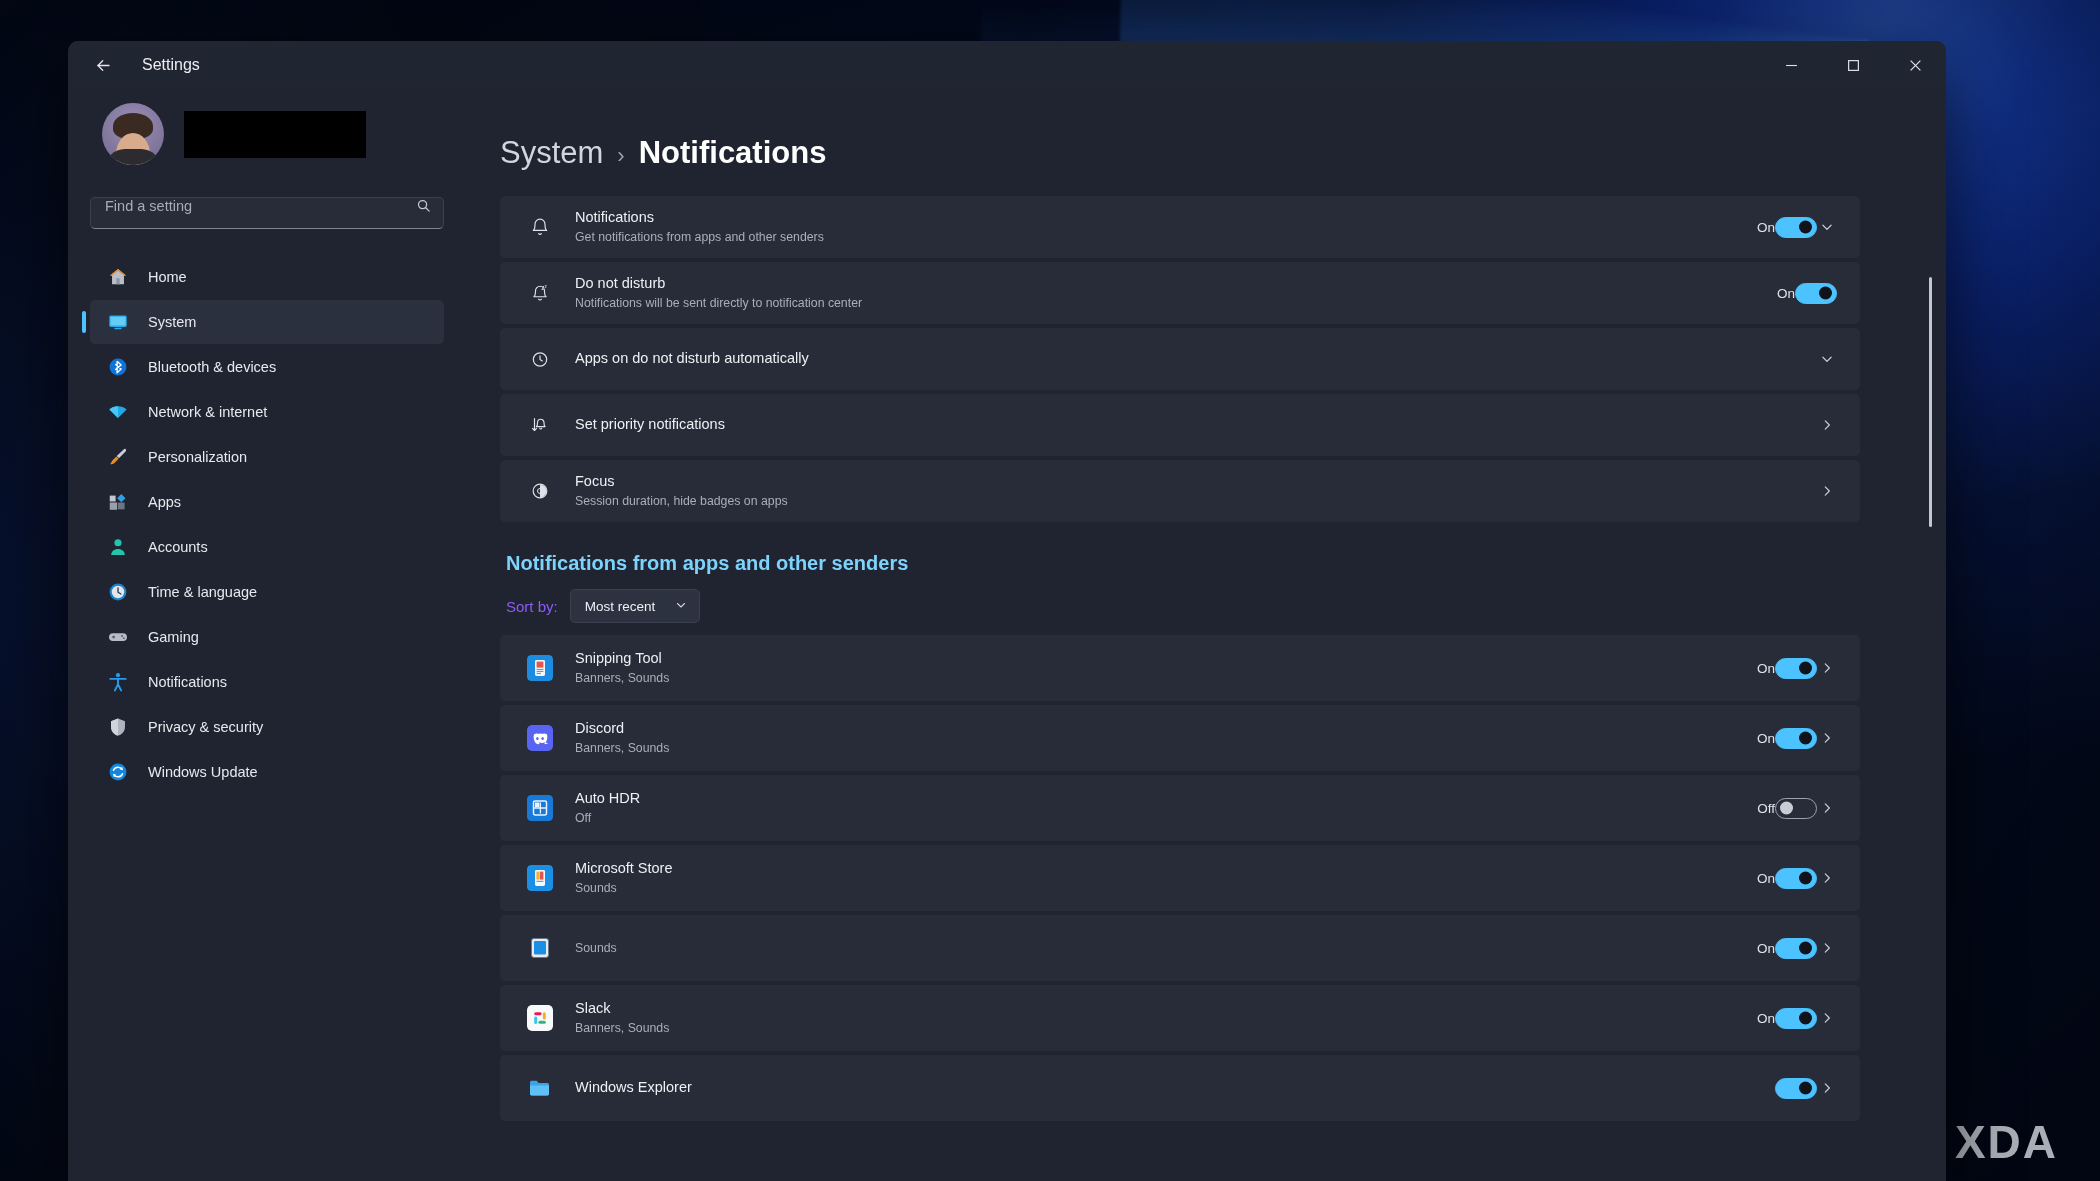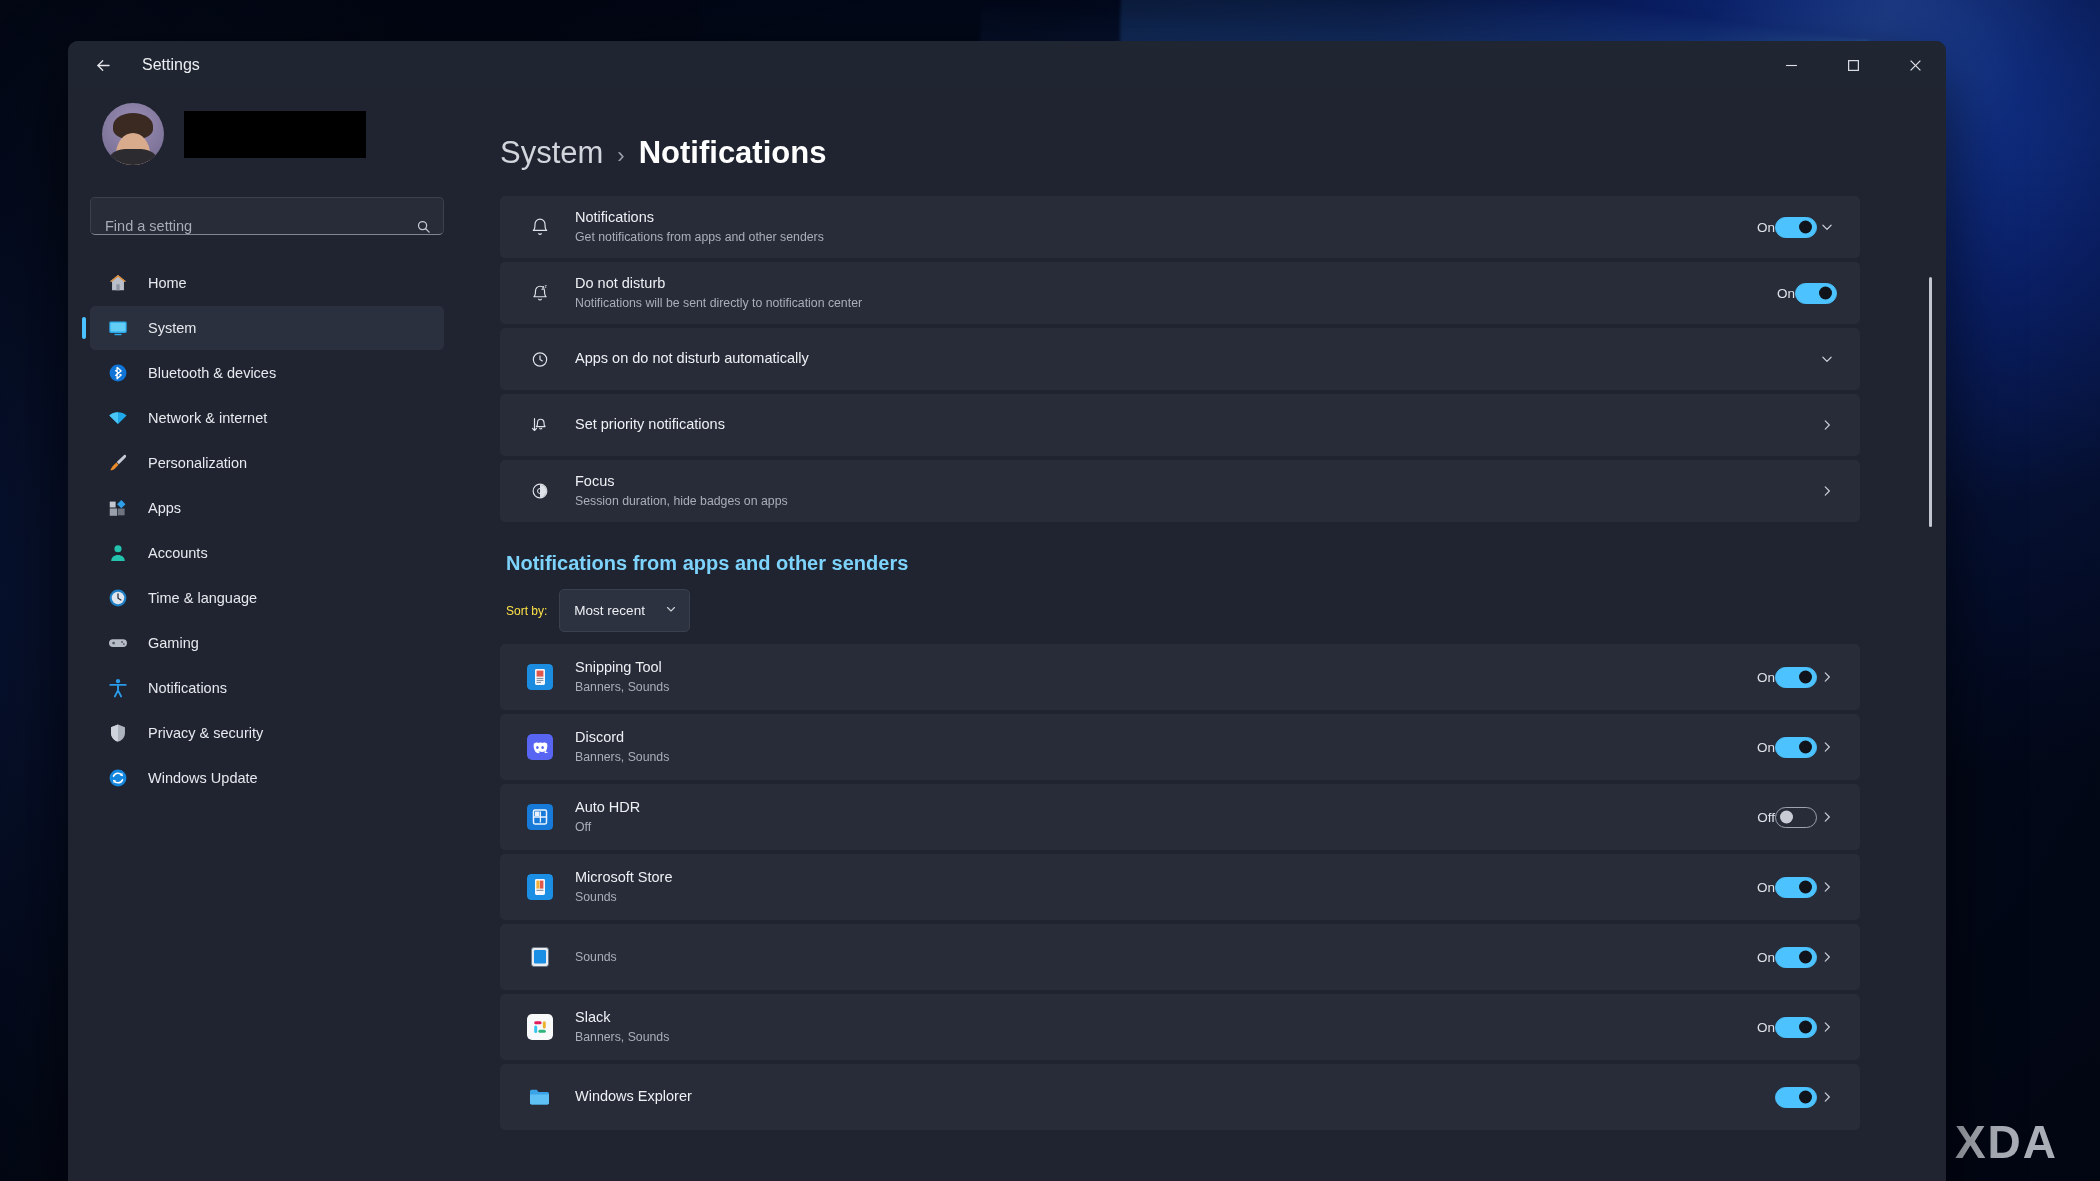--- a/index.html
+++ b/index.html
@@ -154,12 +154,12 @@
 
   #search-box {
     margin: 26px 0 0 0;
-    height: 38px;
+    height: 32px;
     background: #272c38;
     border: 1px solid #3a404e;
     border-bottom: 1px solid #7f8794;
     border-radius: 5px;
-    display: flex; align-items: flex-end;
+    display: flex; align-items: flex-start;
     padding: 0 12px 0 14px;
   }
   #search-input {

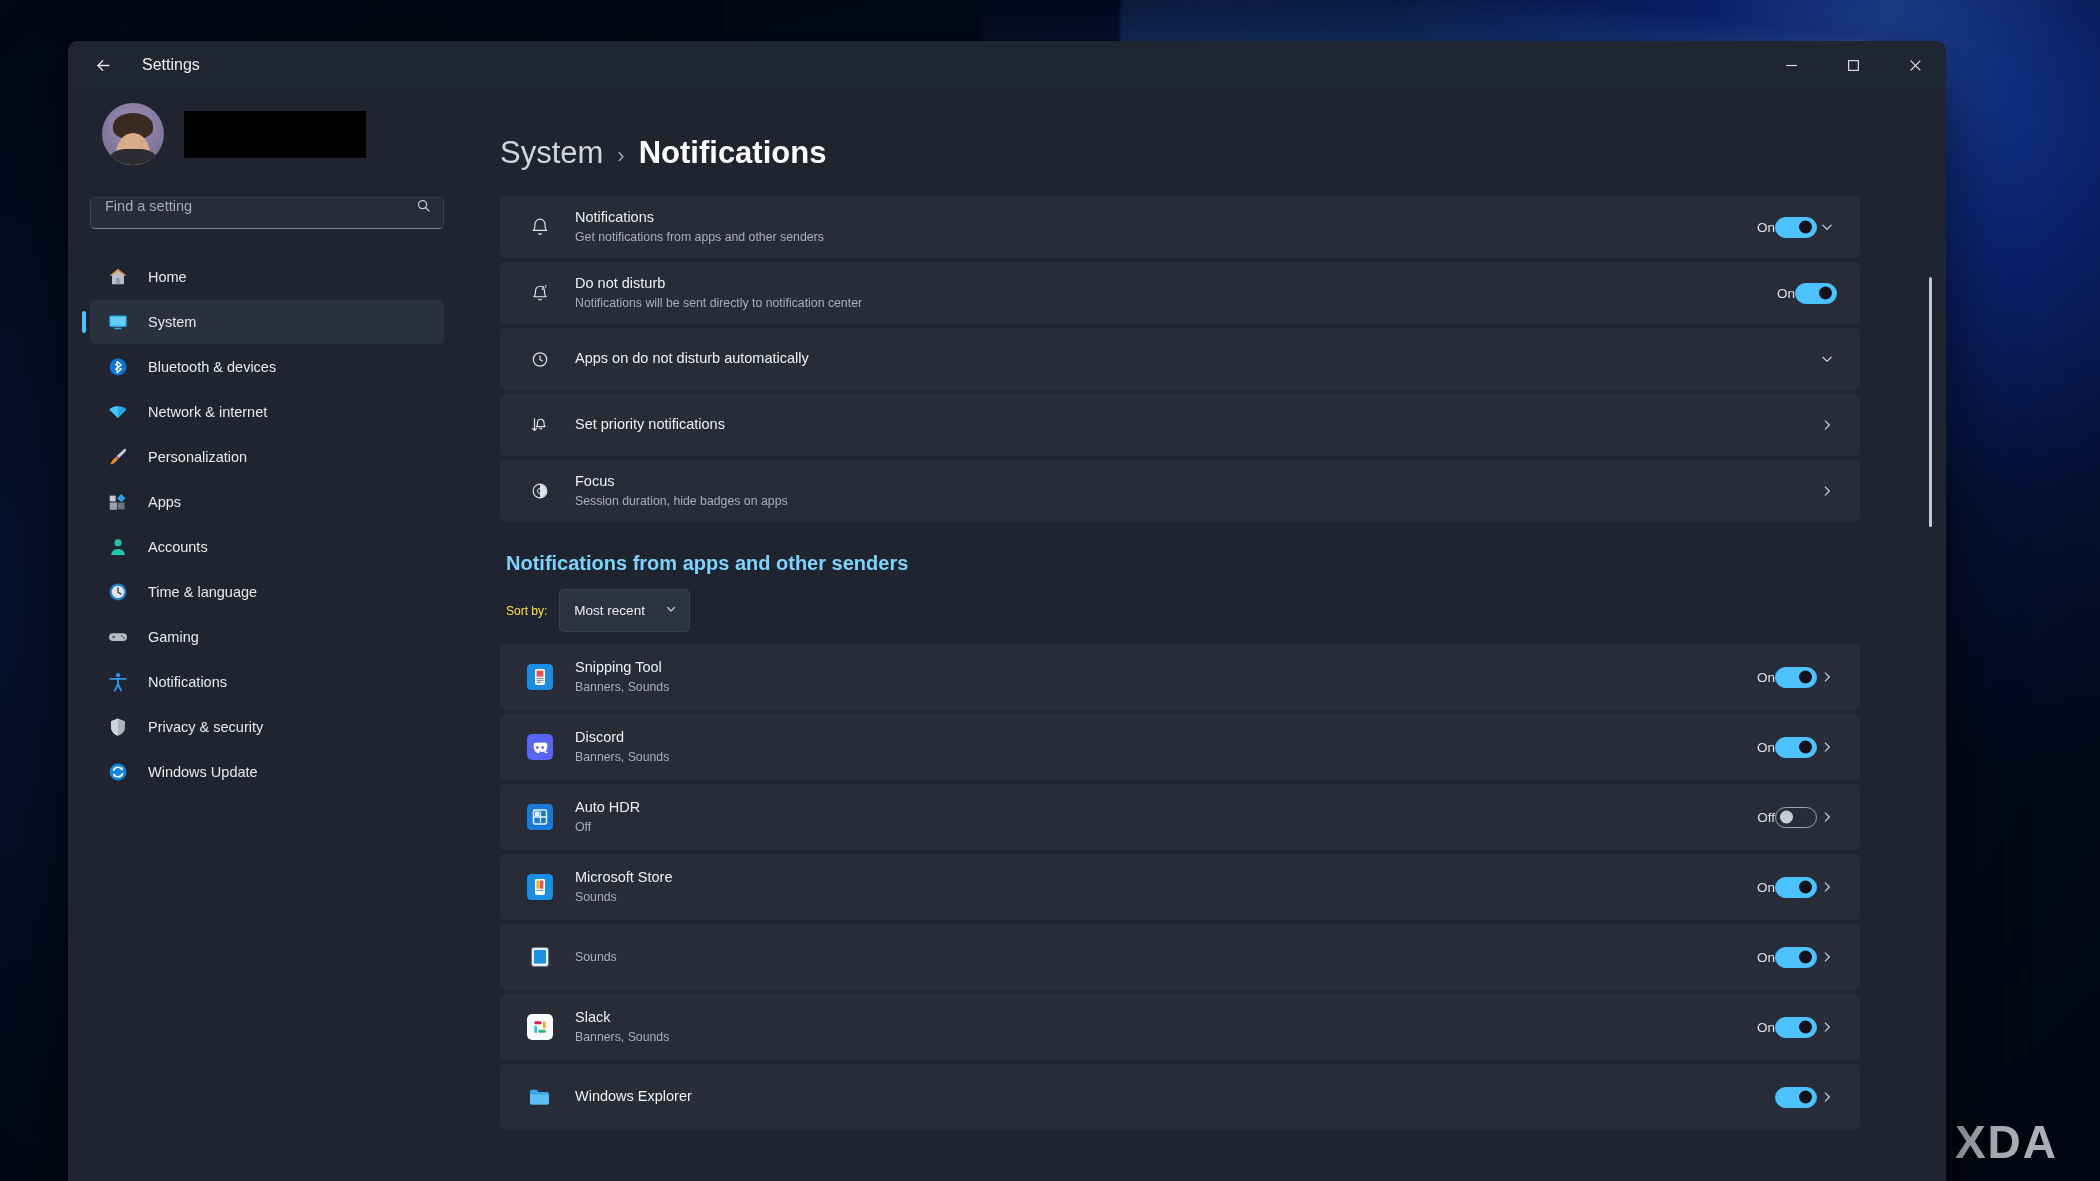--- a/index.html
+++ b/index.html
@@ -240,7 +240,7 @@
     margin: 30px 0 0 6px;
   }
   #sortrow { display: flex; align-items: center; gap: 12px; margin: 14px 0 12px 6px; }
-  #sort-label { font-size: 12px; color: #fde047; }
+  #sort-label { font-size: 15px; color: #8b5cf6; }
   #sort-select {
     height: 43px; background: #2c3240; border: 1px solid #3a404e; border-radius: 5px;
     display: flex; align-items: center; gap: 20px; padding: 0 12px 0 14px;

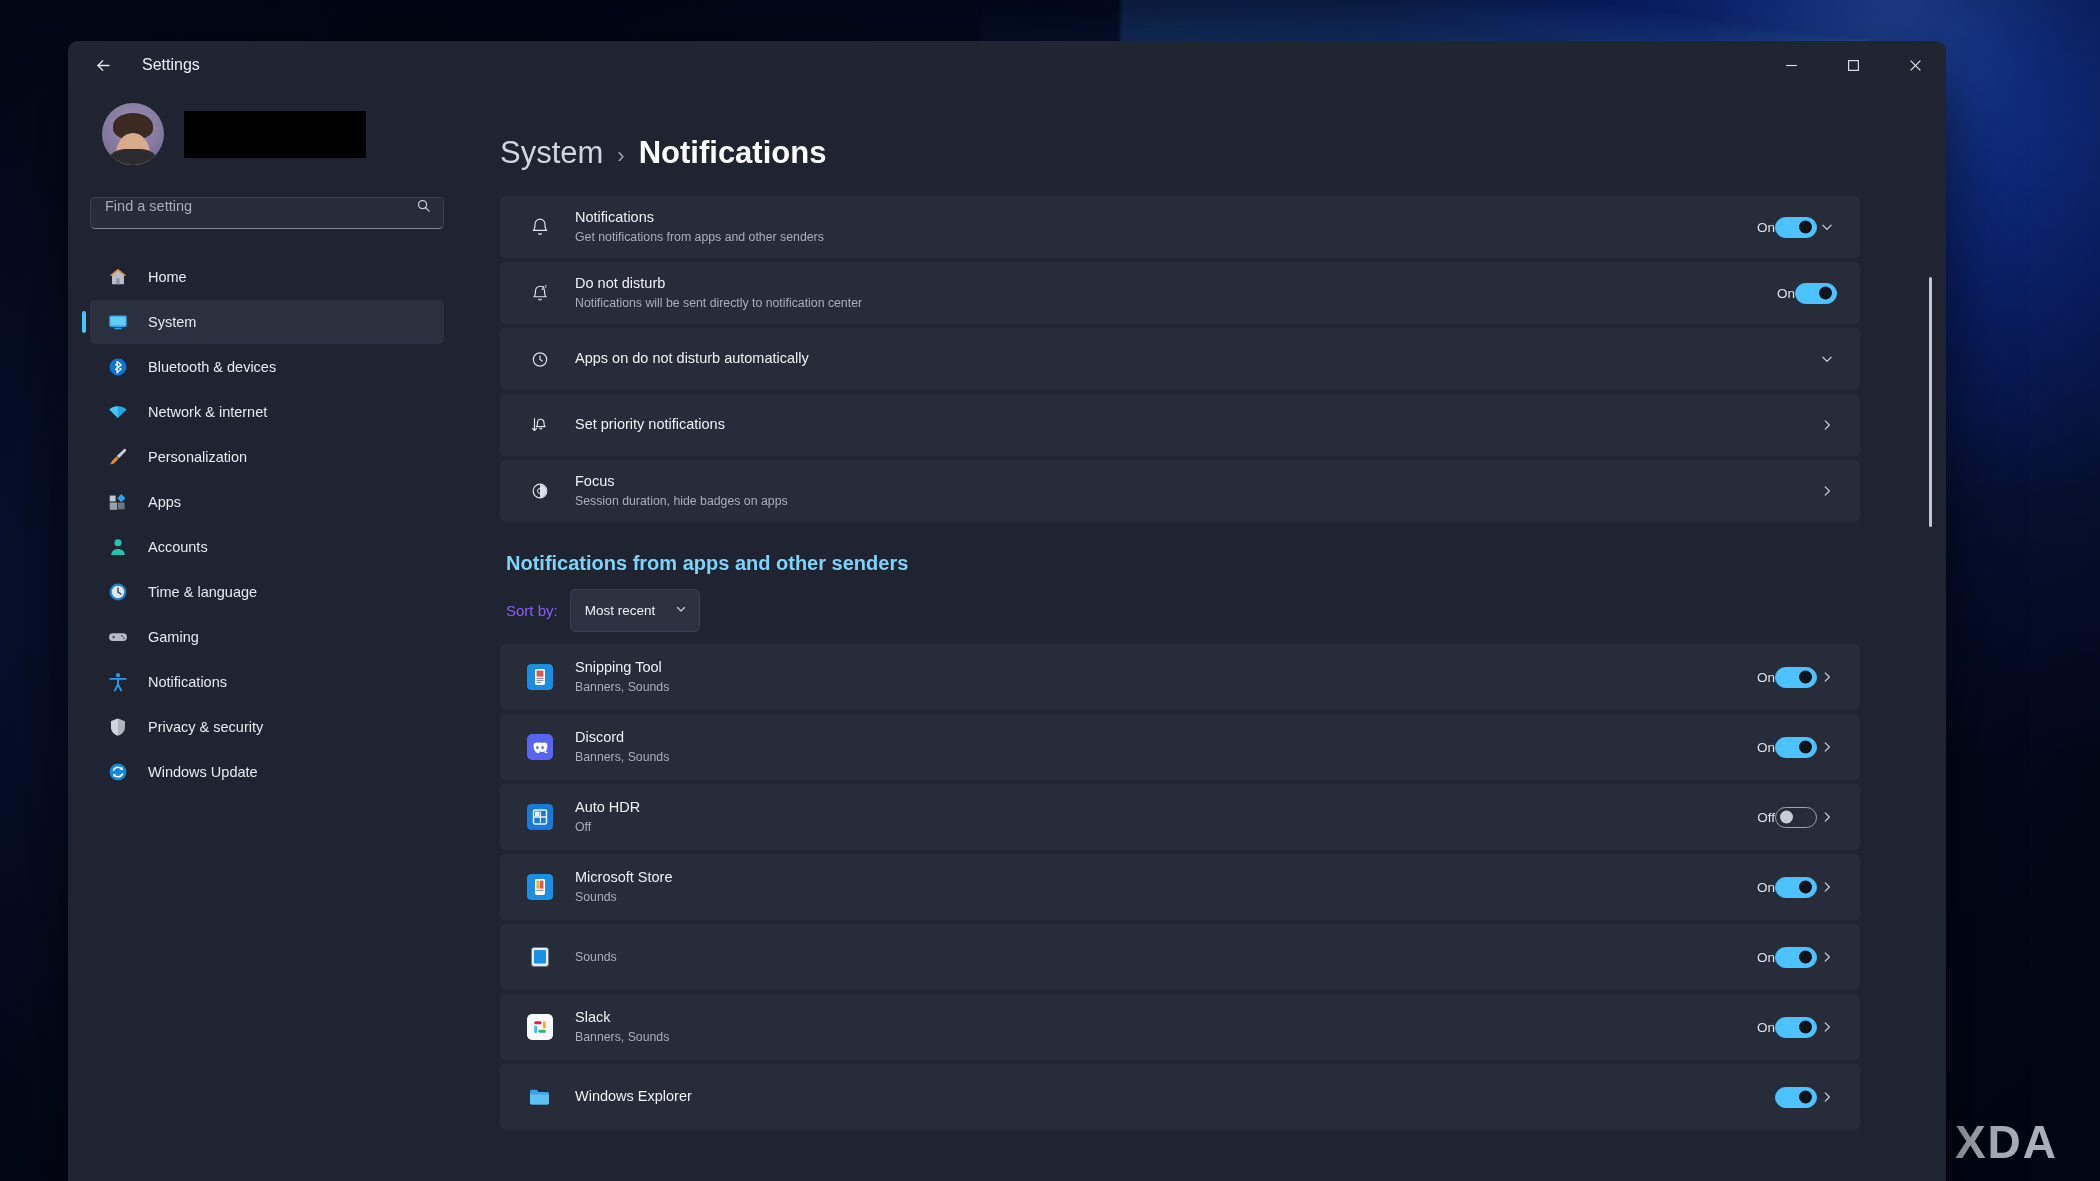--- a/index.html
+++ b/index.html
@@ -242,7 +242,7 @@
   #sortrow { display: flex; align-items: center; gap: 12px; margin: 14px 0 12px 6px; }
   #sort-label { font-size: 15px; color: #8b5cf6; }
   #sort-select {
-    height: 43px; background: #2c3240; border: 1px solid #3a404e; border-radius: 5px;
+    height: 34px; background: #2c3240; border: 1px solid #3a404e; border-radius: 5px;
     display: flex; align-items: center; gap: 20px; padding: 0 12px 0 14px;
     font-size: 13.5px; color: #eef0f4; cursor: pointer;
   }

